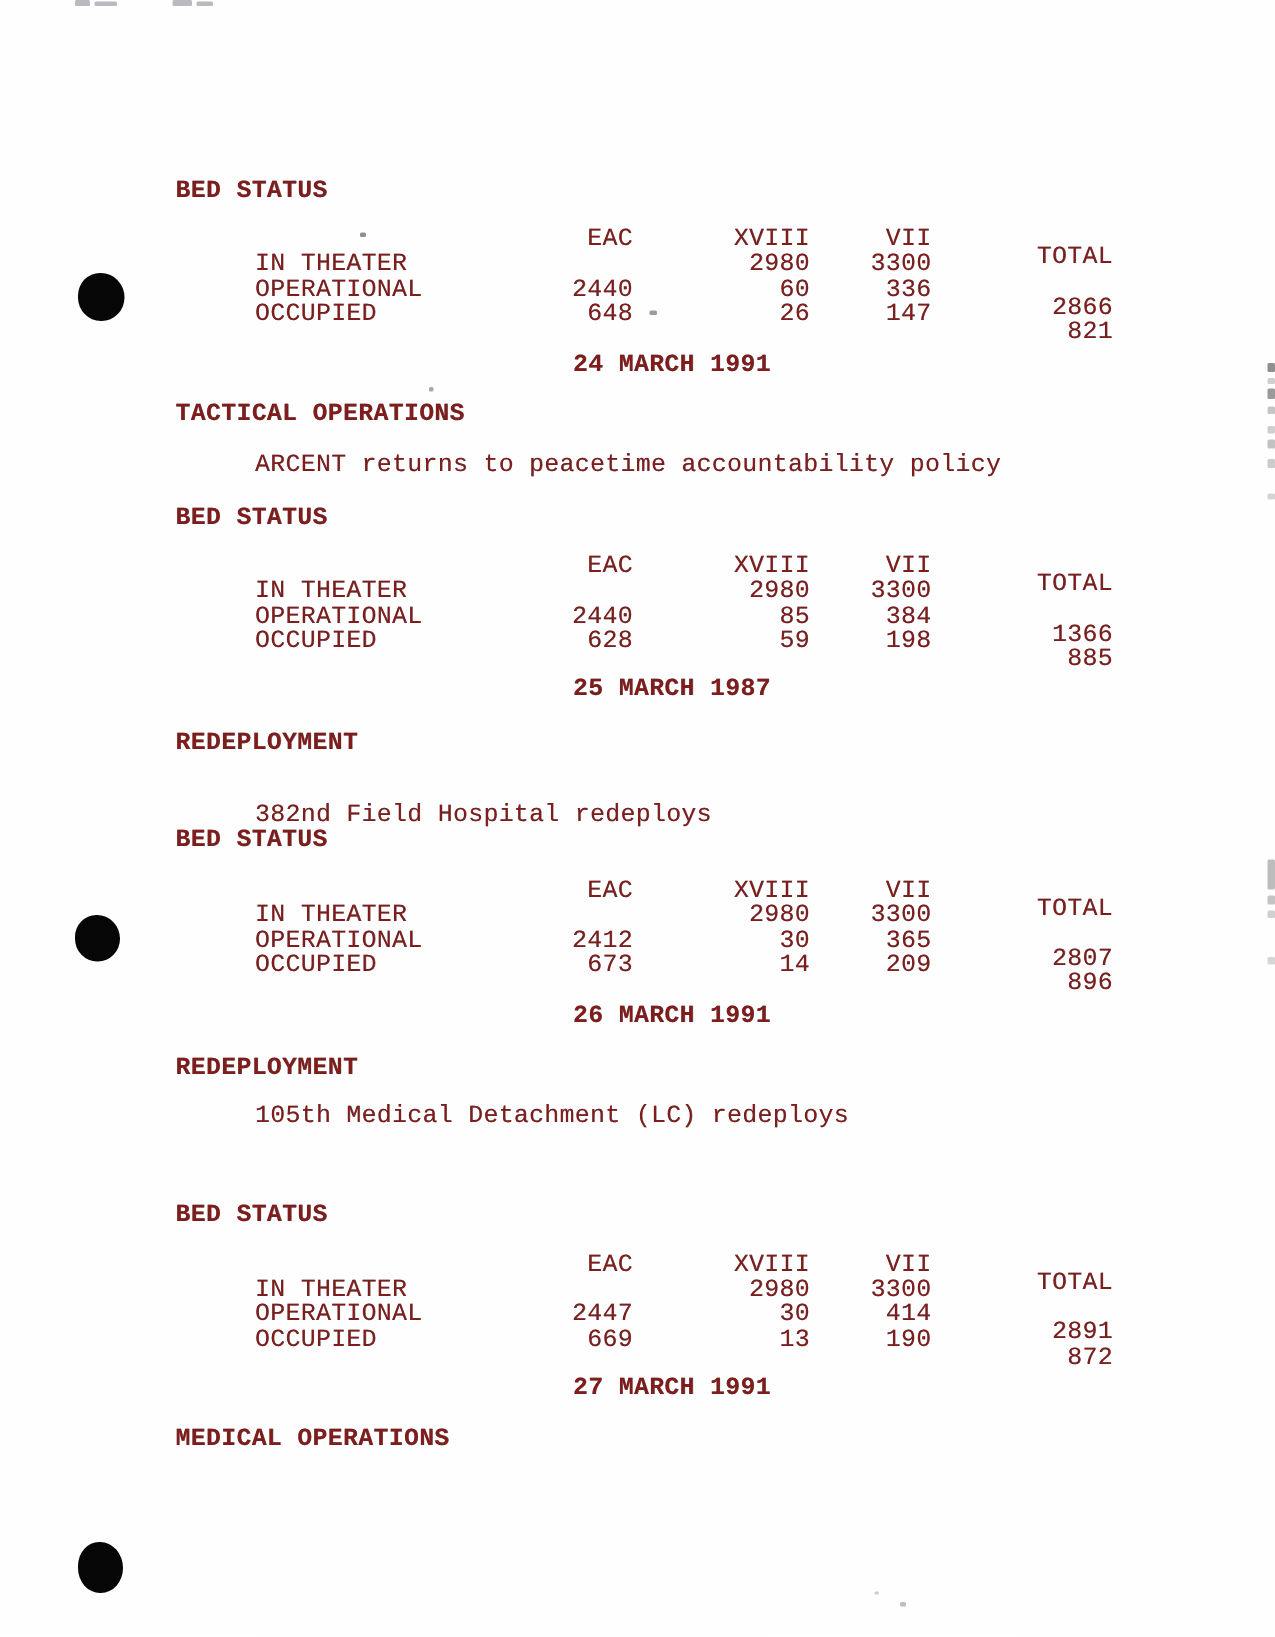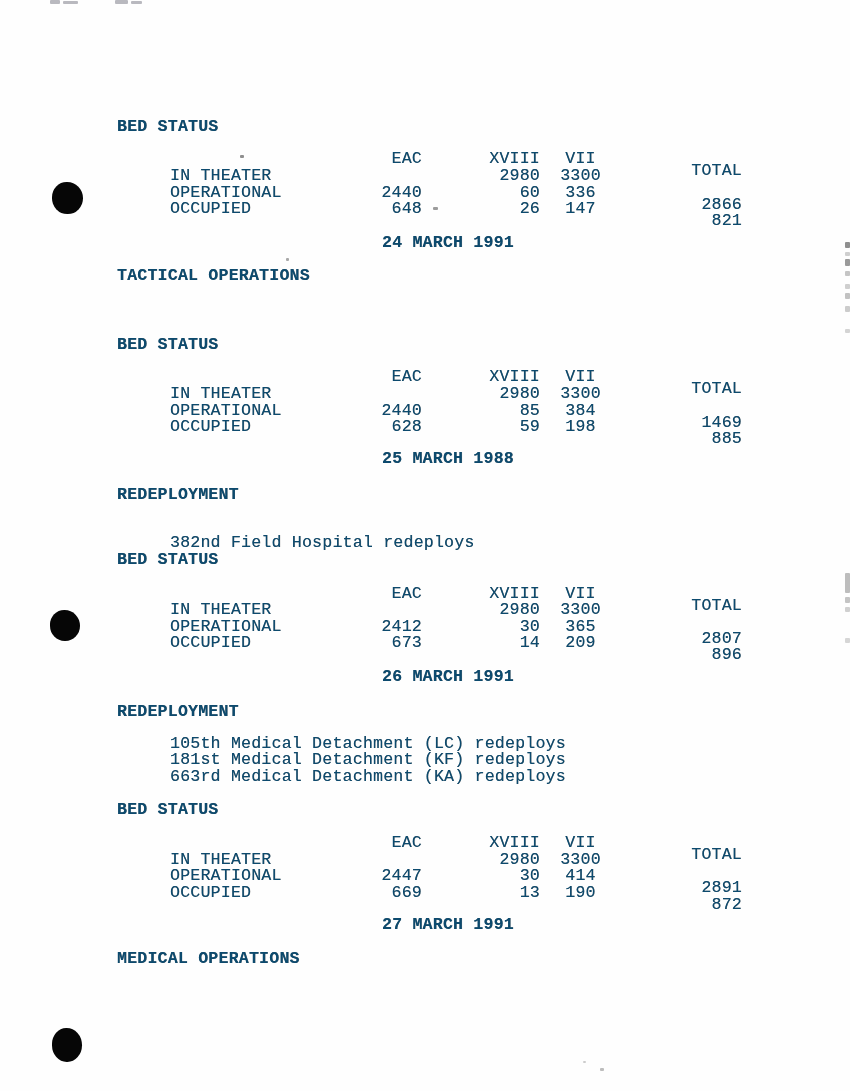--- a/index.html
+++ b/index.html
@@ -11,7 +11,7 @@
     font-family:"Liberation Mono","DejaVu Sans Mono",monospace;
     font-size:16.5px;
     letter-spacing:0.25px;
-    color:#0c4a6e;
+    color:#7f1d1d;
     text-shadow:0.2px 0.2px 0.3px rgba(25,25,25,0.55);
   }
   .line{position:absolute;left:0;white-space:pre;line-height:17px;}

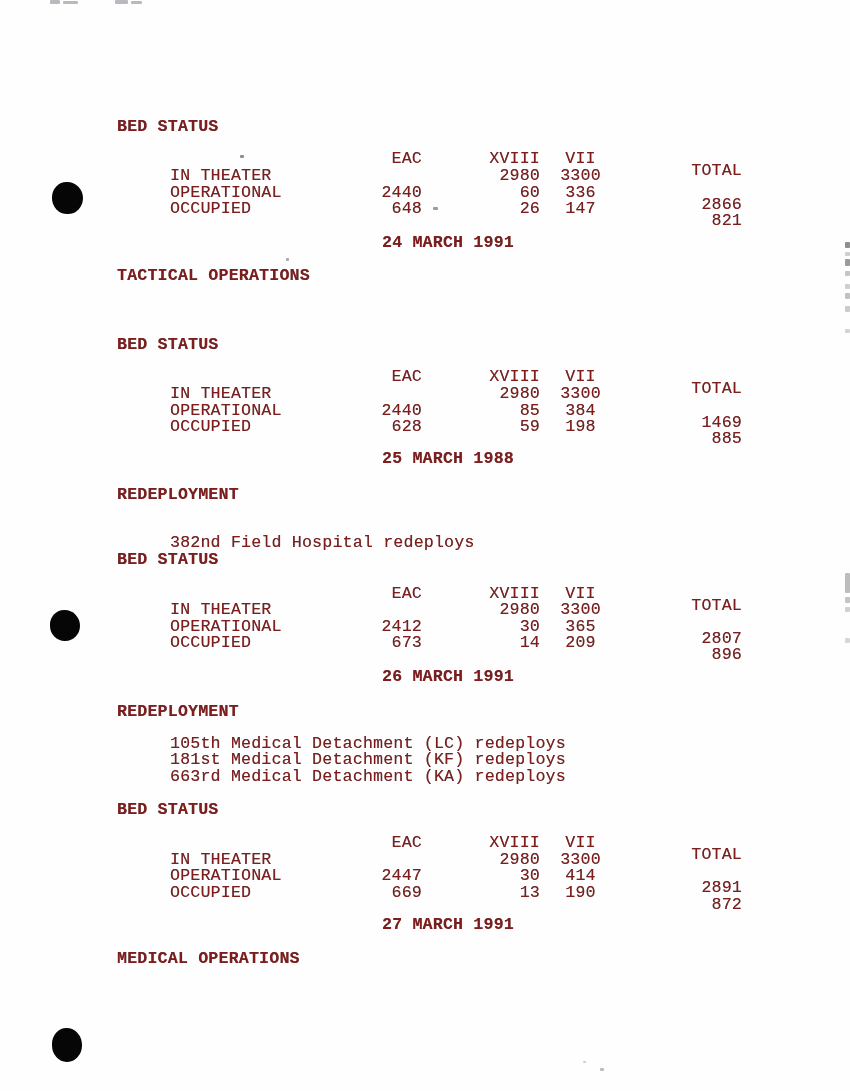--- a/index.html
+++ b/index.html
@@ -23,7 +23,7 @@
   .cl{width:165px;text-align:left;}
   .c1{width:87px;text-align:right;}
   .c2{width:118px;text-align:right;}
-  .c3{width:81px;text-align:center;}
+  .c3{width:81px;text-align:right;}
   .c4{width:121px;text-align:right;margin-top:12px;}
   .punch{position:absolute;background:#060606;border-radius:48% 52% 50% 50%;}
   .artifact i{position:absolute;display:block;background:#b9b9bf;border-radius:1px;}

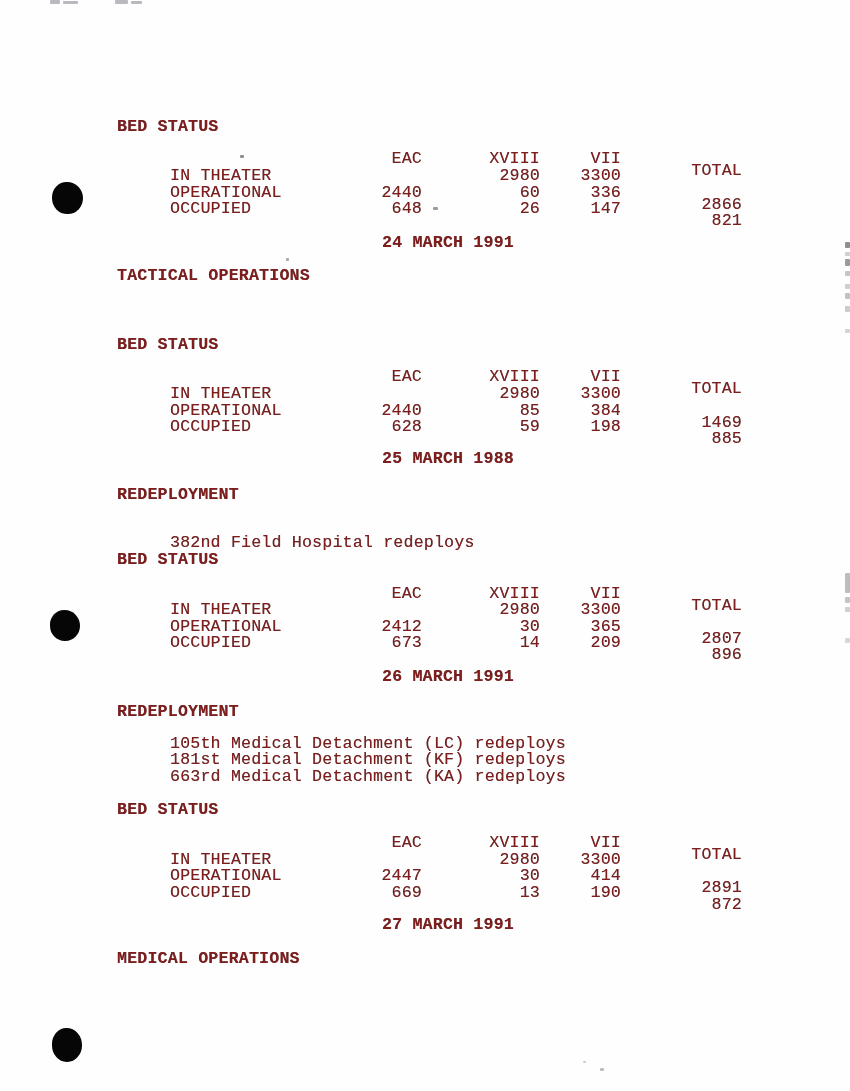--- a/index.html
+++ b/index.html
@@ -98,6 +98,7 @@
   <div class="line date" style="top:234px">24 MARCH 1991</div>
 
   <div class="line h" style="top:267px">TACTICAL OPERATIONS</div>
+  <div class="line p" style="top:301px">ARCENT returns to peacetime accountability policy</div>
 
   <div class="line h" style="top:336px">BED STATUS</div>
   <div class="line trow" style="top:368px">

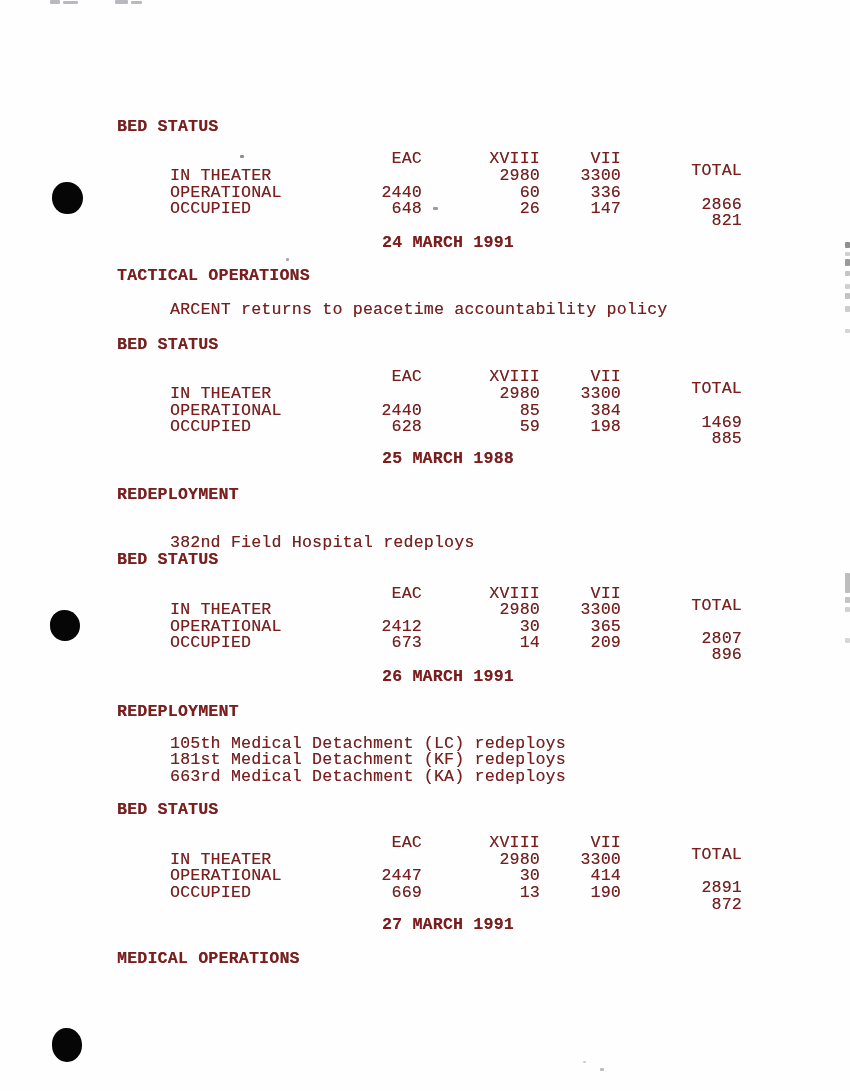--- a/index.html
+++ b/index.html
@@ -120,7 +120,7 @@
     <span class="c1">2440</span>
     <span class="c2">85</span>
     <span class="c3">384</span>
-    <span class="c4">1469</span>
+    <span class="c4">1366</span>
   </div>
   <div class="line trow" style="top:418px">
     <span class="cl">OCCUPIED</span>

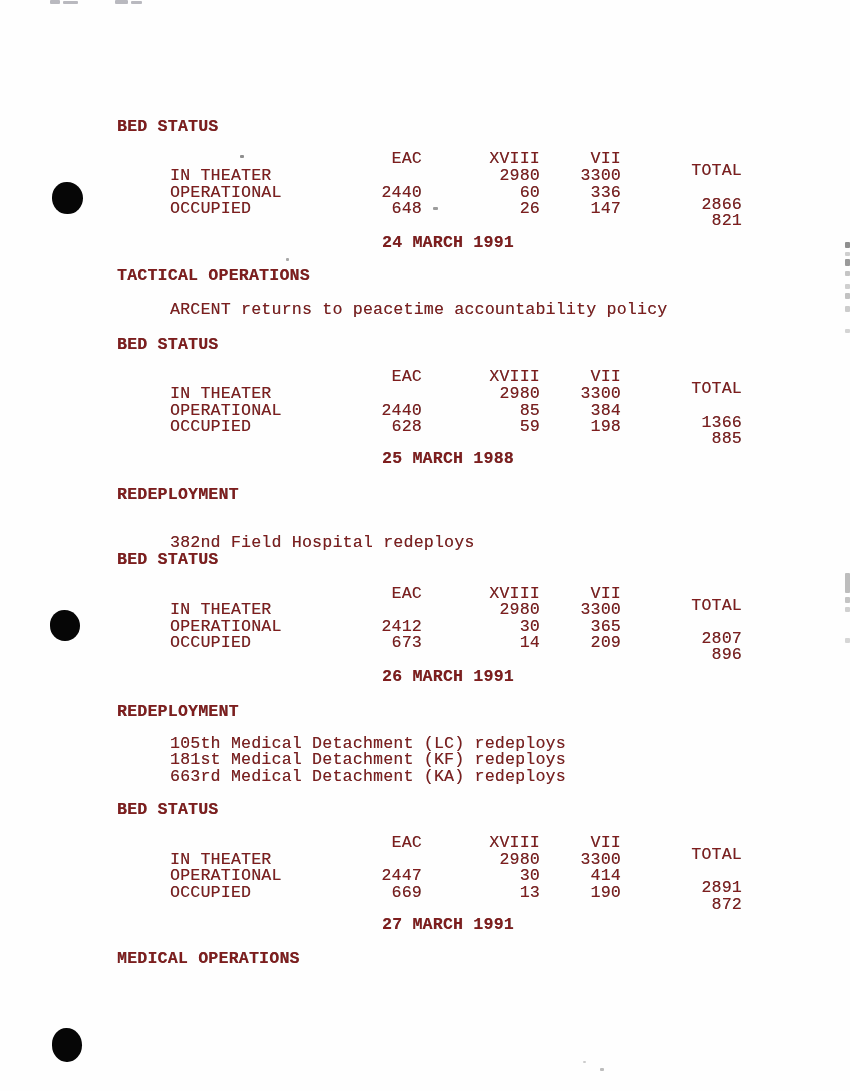--- a/index.html
+++ b/index.html
@@ -130,7 +130,7 @@
     <span class="c4">885</span>
   </div>
 
-  <div class="line date" style="top:450px">25 MARCH 1988</div>
+  <div class="line date" style="top:450px">25 MARCH 1987</div>
 
   <div class="line h" style="top:486px">REDEPLOYMENT</div>
   <div class="line p" style="top:534px">382nd Field Hospital redeploys</div>

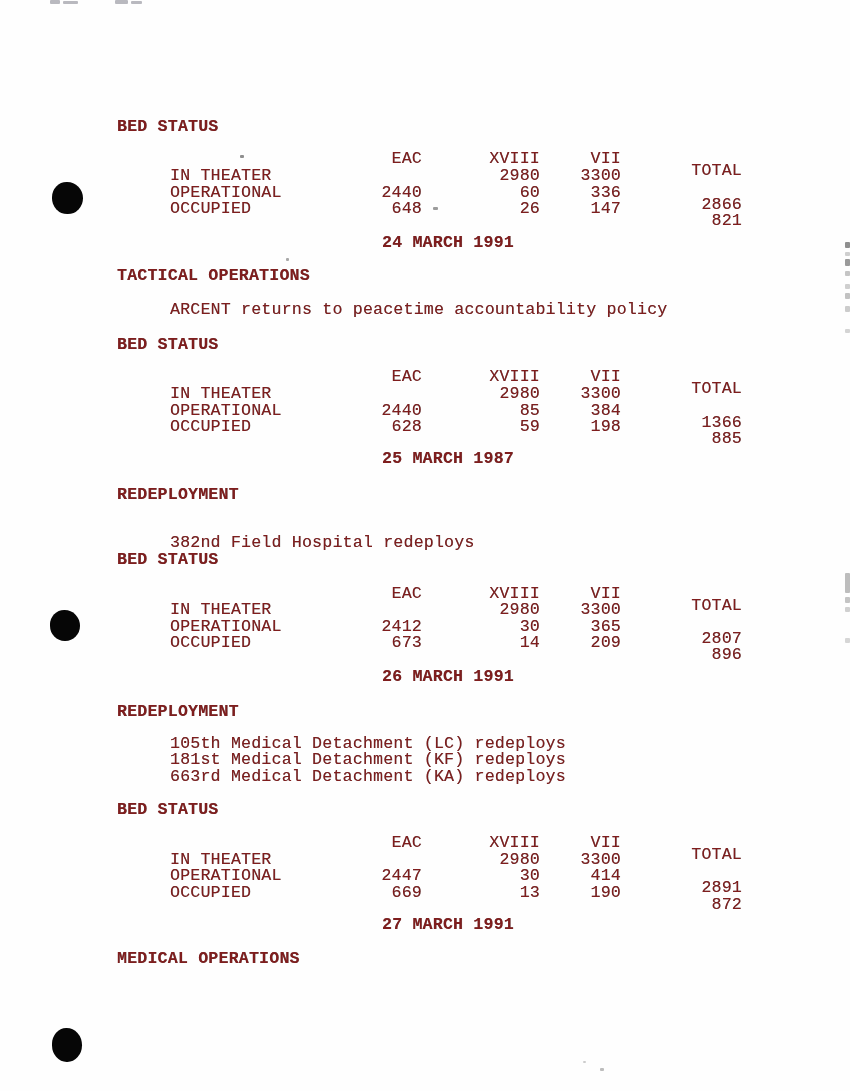--- a/index.html
+++ b/index.html
@@ -169,7 +169,6 @@
 
   <div class="line h" style="top:703px">REDEPLOYMENT</div>
   <div class="line p" style="top:735px">105th Medical Detachment (LC) redeploys</div>
-  <div class="line p" style="top:751px">181st Medical Detachment (KF) redeploys</div>
   <div class="line p" style="top:768px">663rd Medical Detachment (KA) redeploys</div>
 
   <div class="line h" style="top:801px">BED STATUS</div>

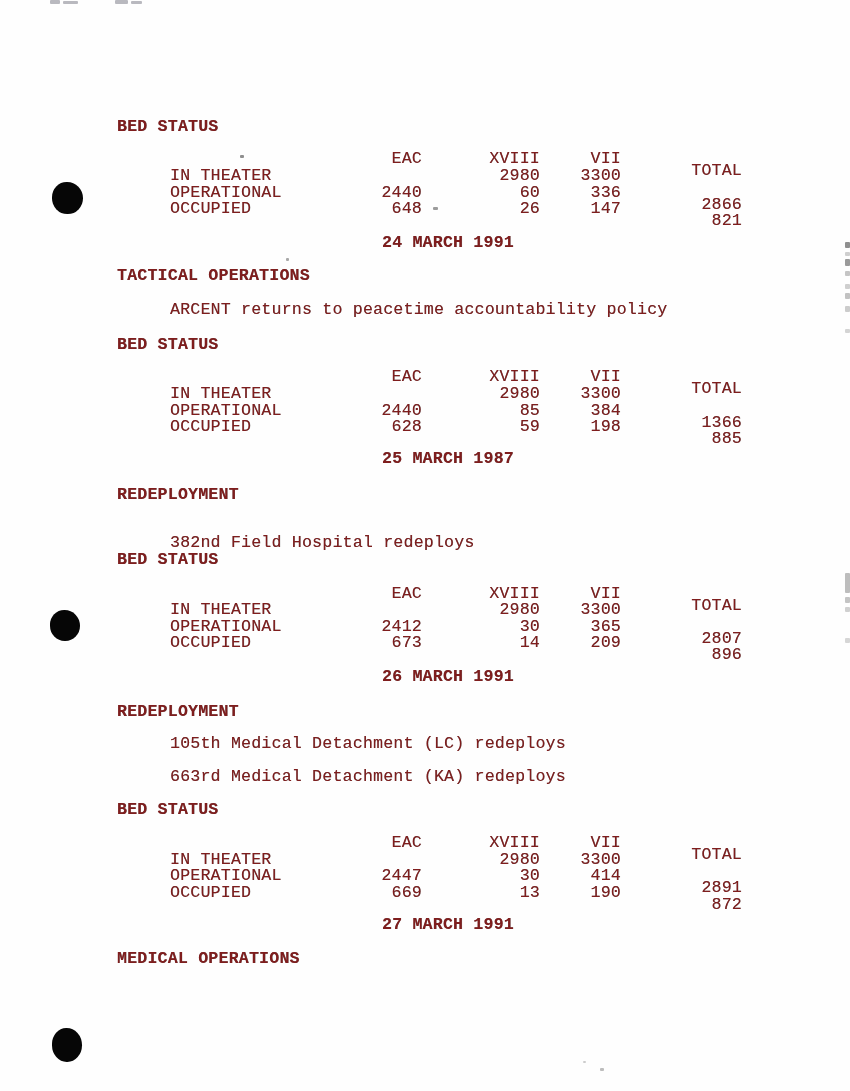--- a/index.html
+++ b/index.html
@@ -169,7 +169,6 @@
 
   <div class="line h" style="top:703px">REDEPLOYMENT</div>
   <div class="line p" style="top:735px">105th Medical Detachment (LC) redeploys</div>
-  <div class="line p" style="top:768px">663rd Medical Detachment (KA) redeploys</div>
 
   <div class="line h" style="top:801px">BED STATUS</div>
   <div class="line trow" style="top:834px">

